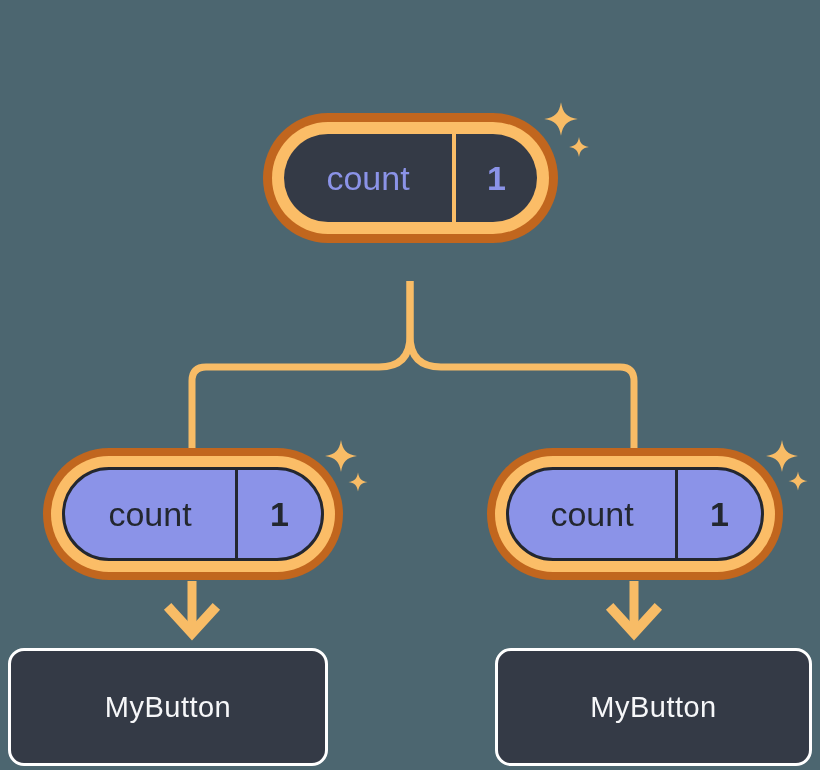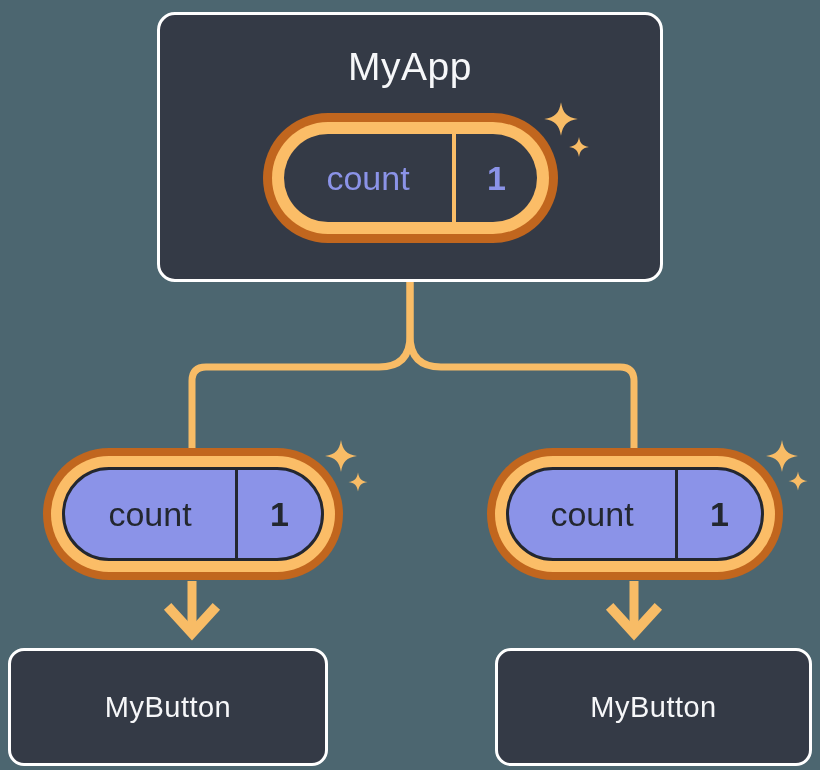--- a/index.html
+++ b/index.html
@@ -92,9 +92,6 @@
     </g>
   </svg>
 
-  <div class="node app-node">
-    <div class="app-title">MyApp</div>
-  </div>
 
   <div class="pill pill-parent">
     <div class="pill-mid">

